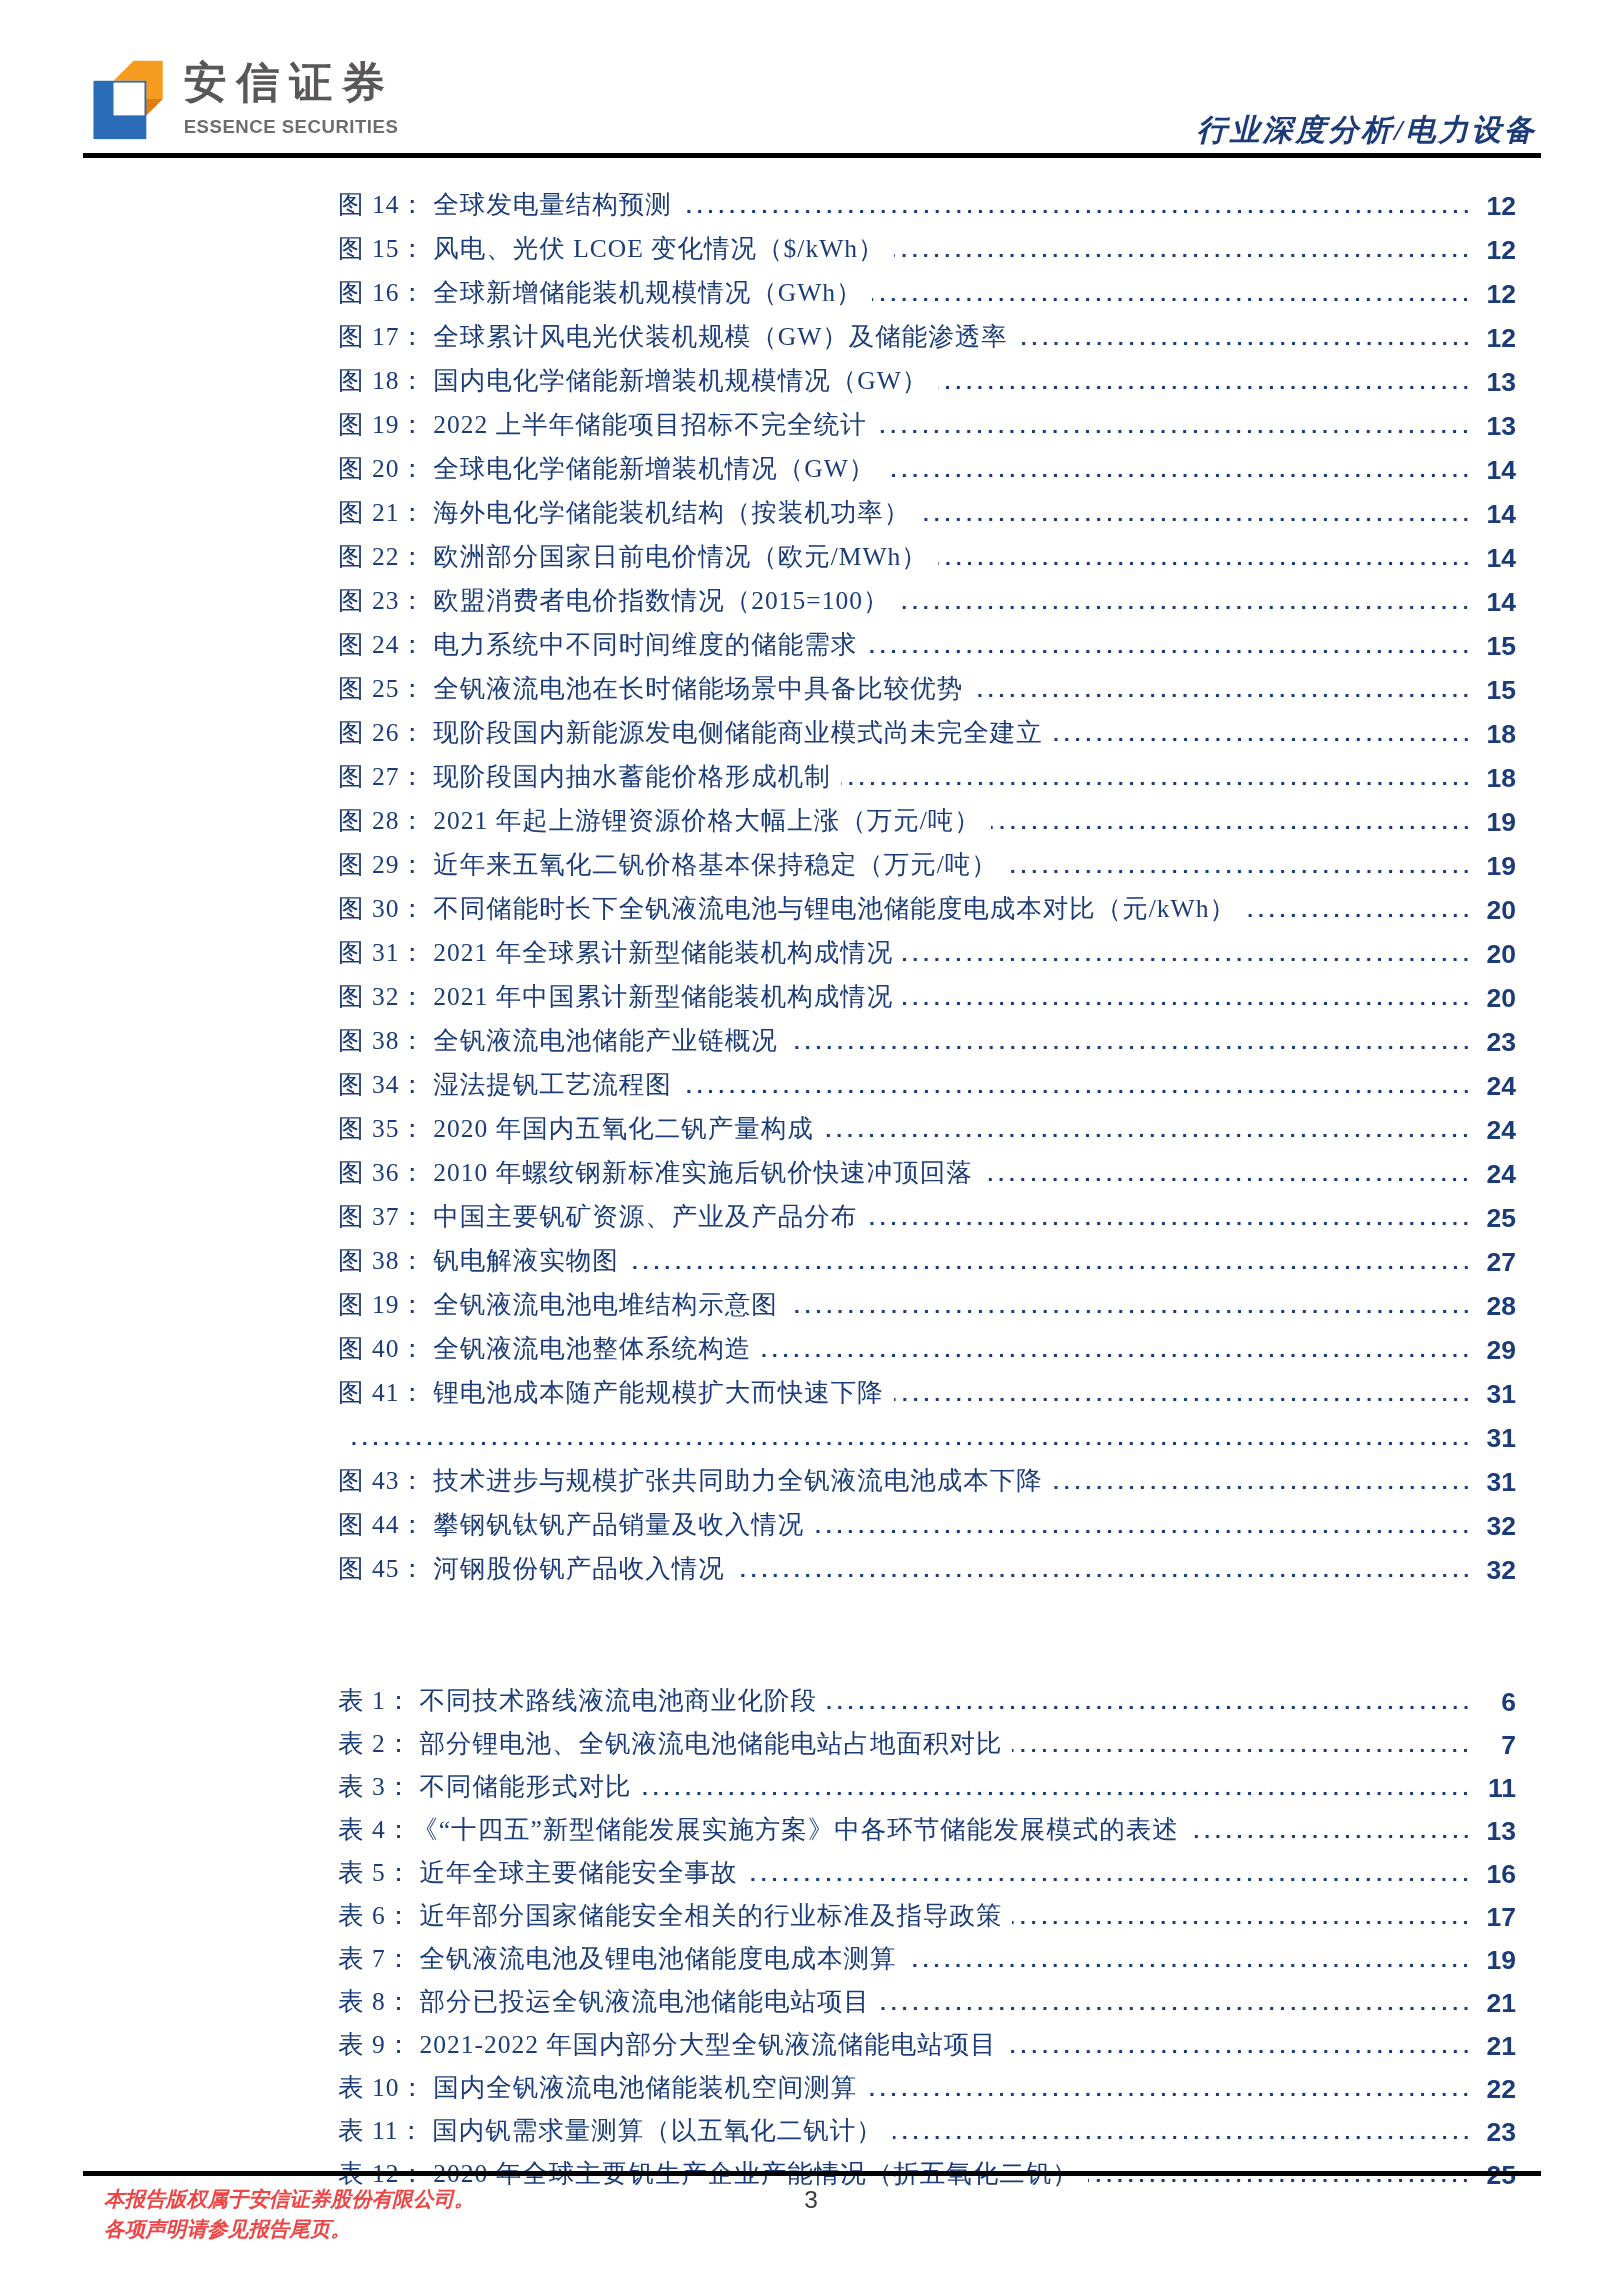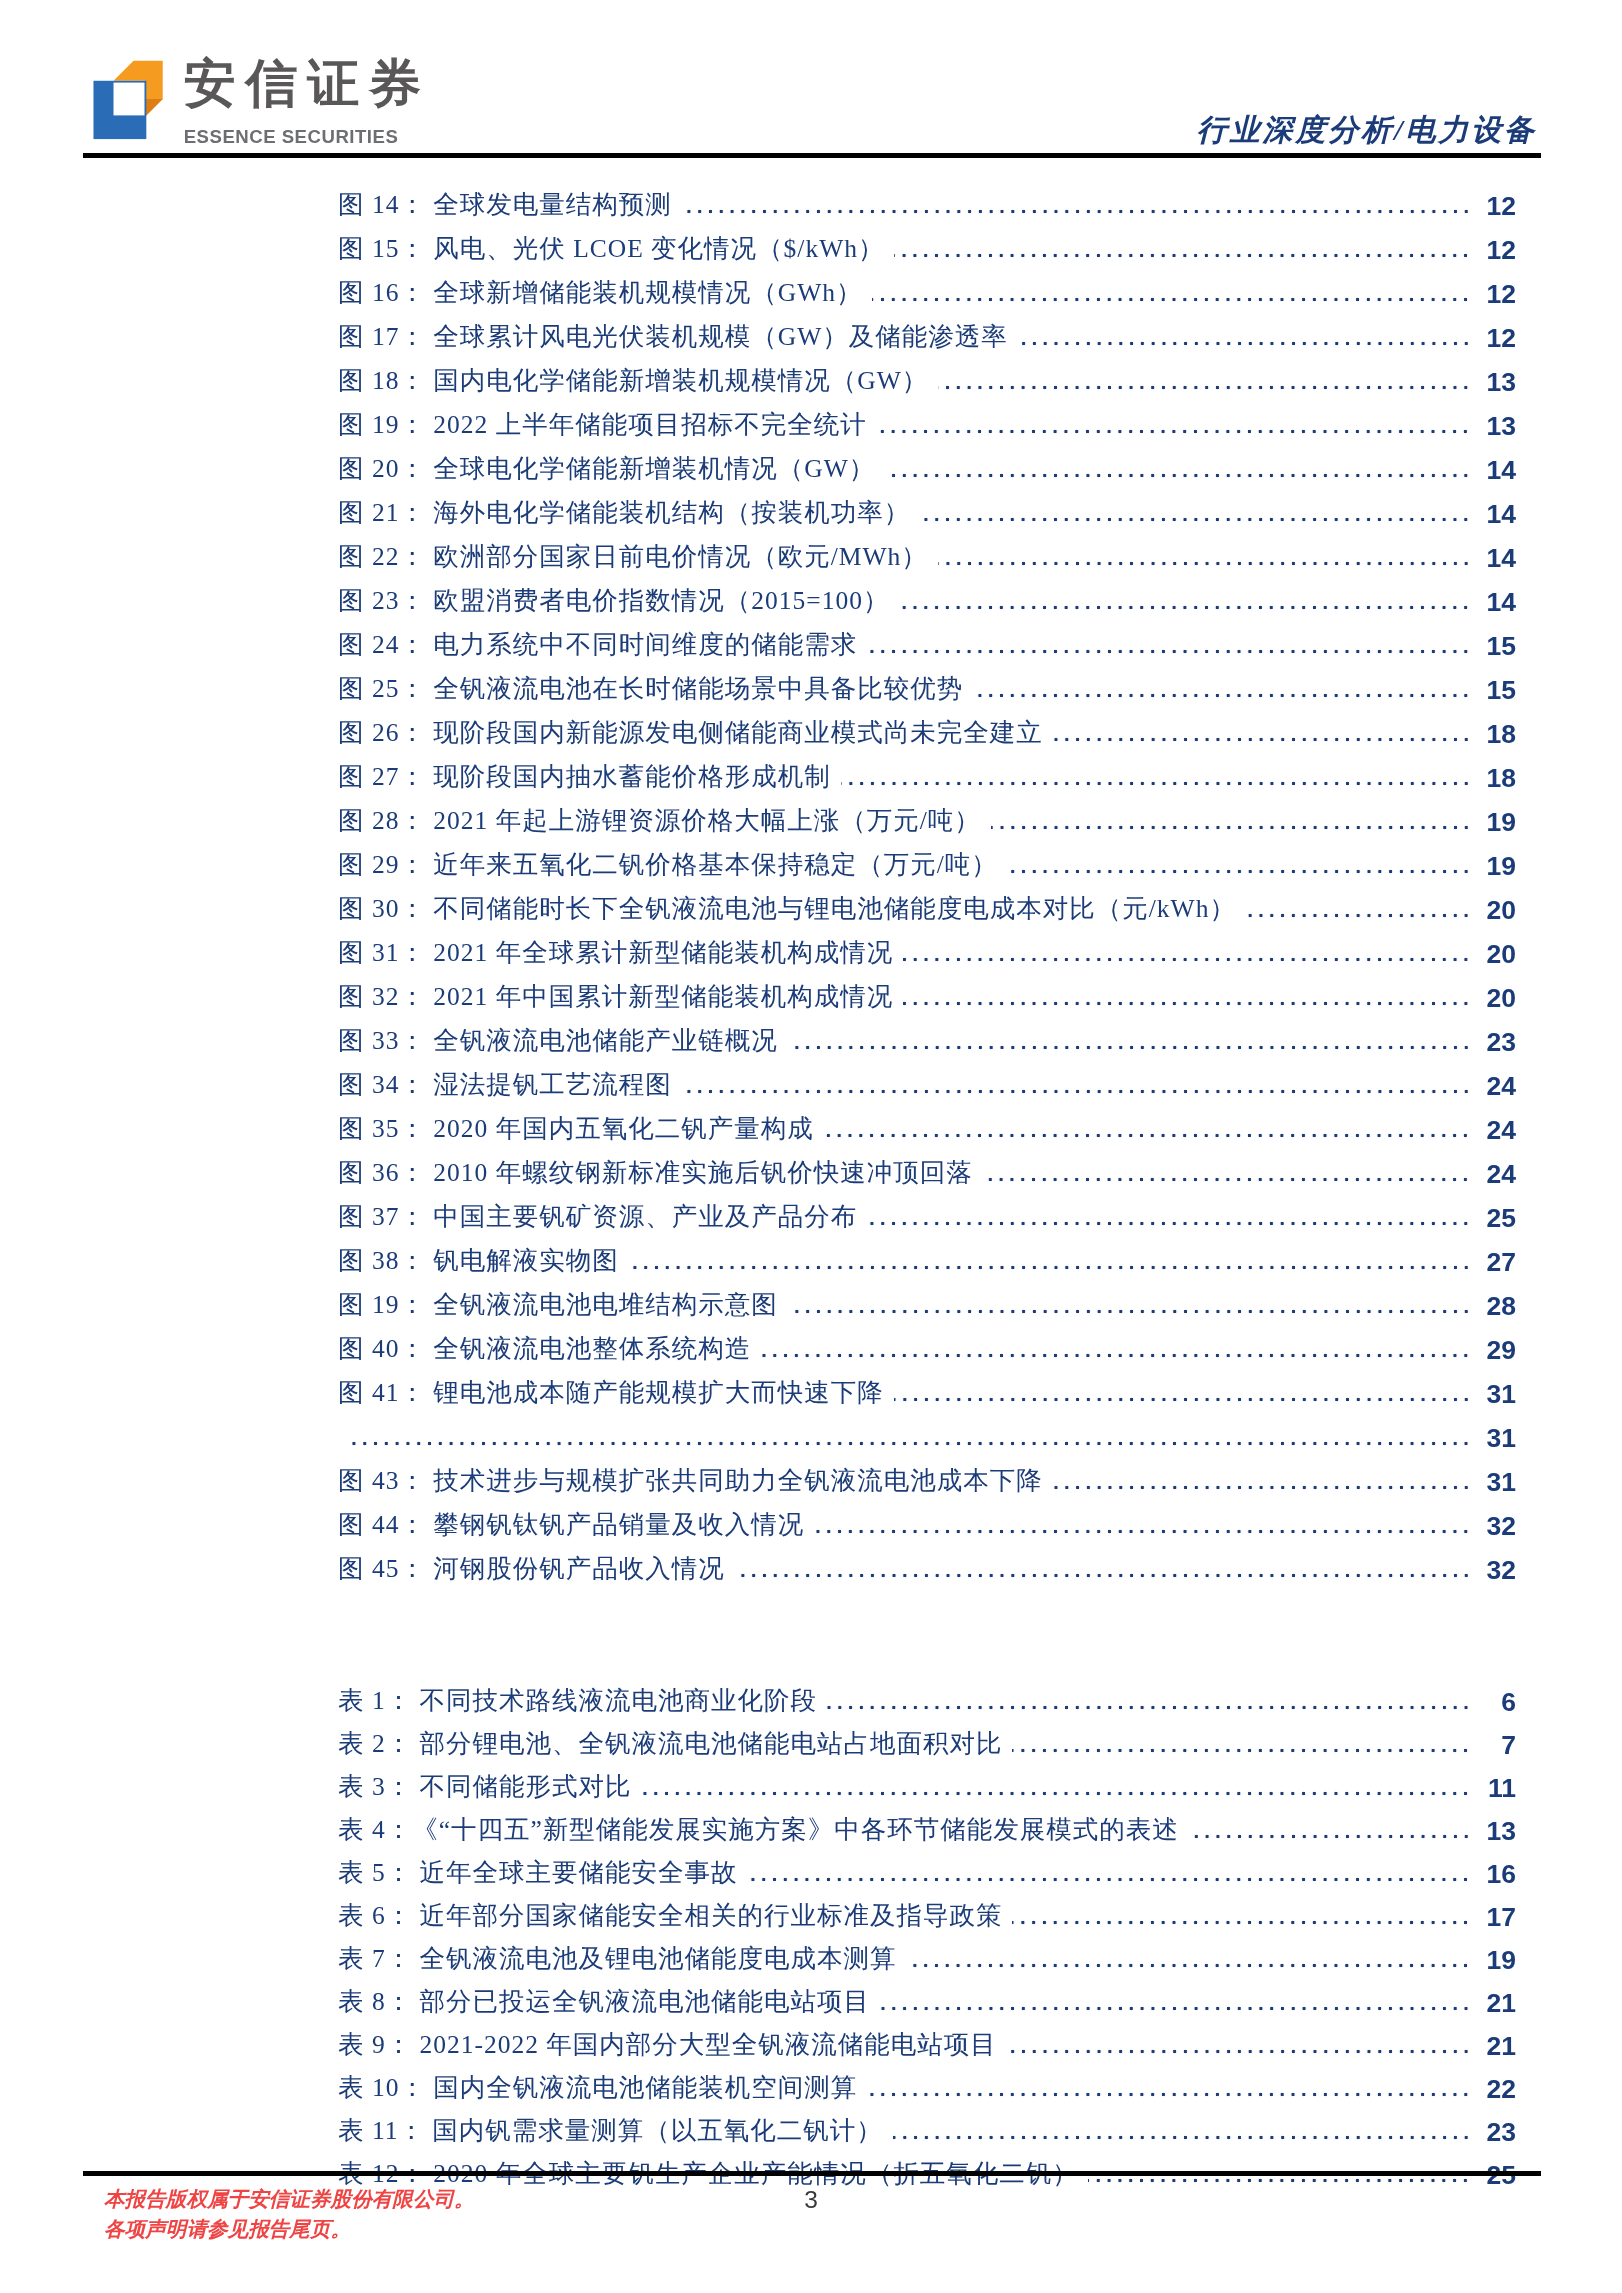--- a/index.html
+++ b/index.html
@@ -21,8 +21,8 @@
   .brand-mark { width: 82px; height: 96px; margin-right: 13.7px; }
   .brand-text { padding-top: 7.8px; }
   .brand-cn {
-    font-size: 52px; color: #595757; letter-spacing: 9.8px;
-    font-family: Liberation Mono, monospace; font-weight: 600; line-height: 1.1;
+    font-size: 43px; color: #595757; letter-spacing: 9.8px;
+    font-family: Liberation Serif, serif; font-weight: 600; line-height: 1.1;
   }
   .brand-en {
     font-size: 18.6px; color: #6d6e71; font-weight: 700; letter-spacing: 0.5px;

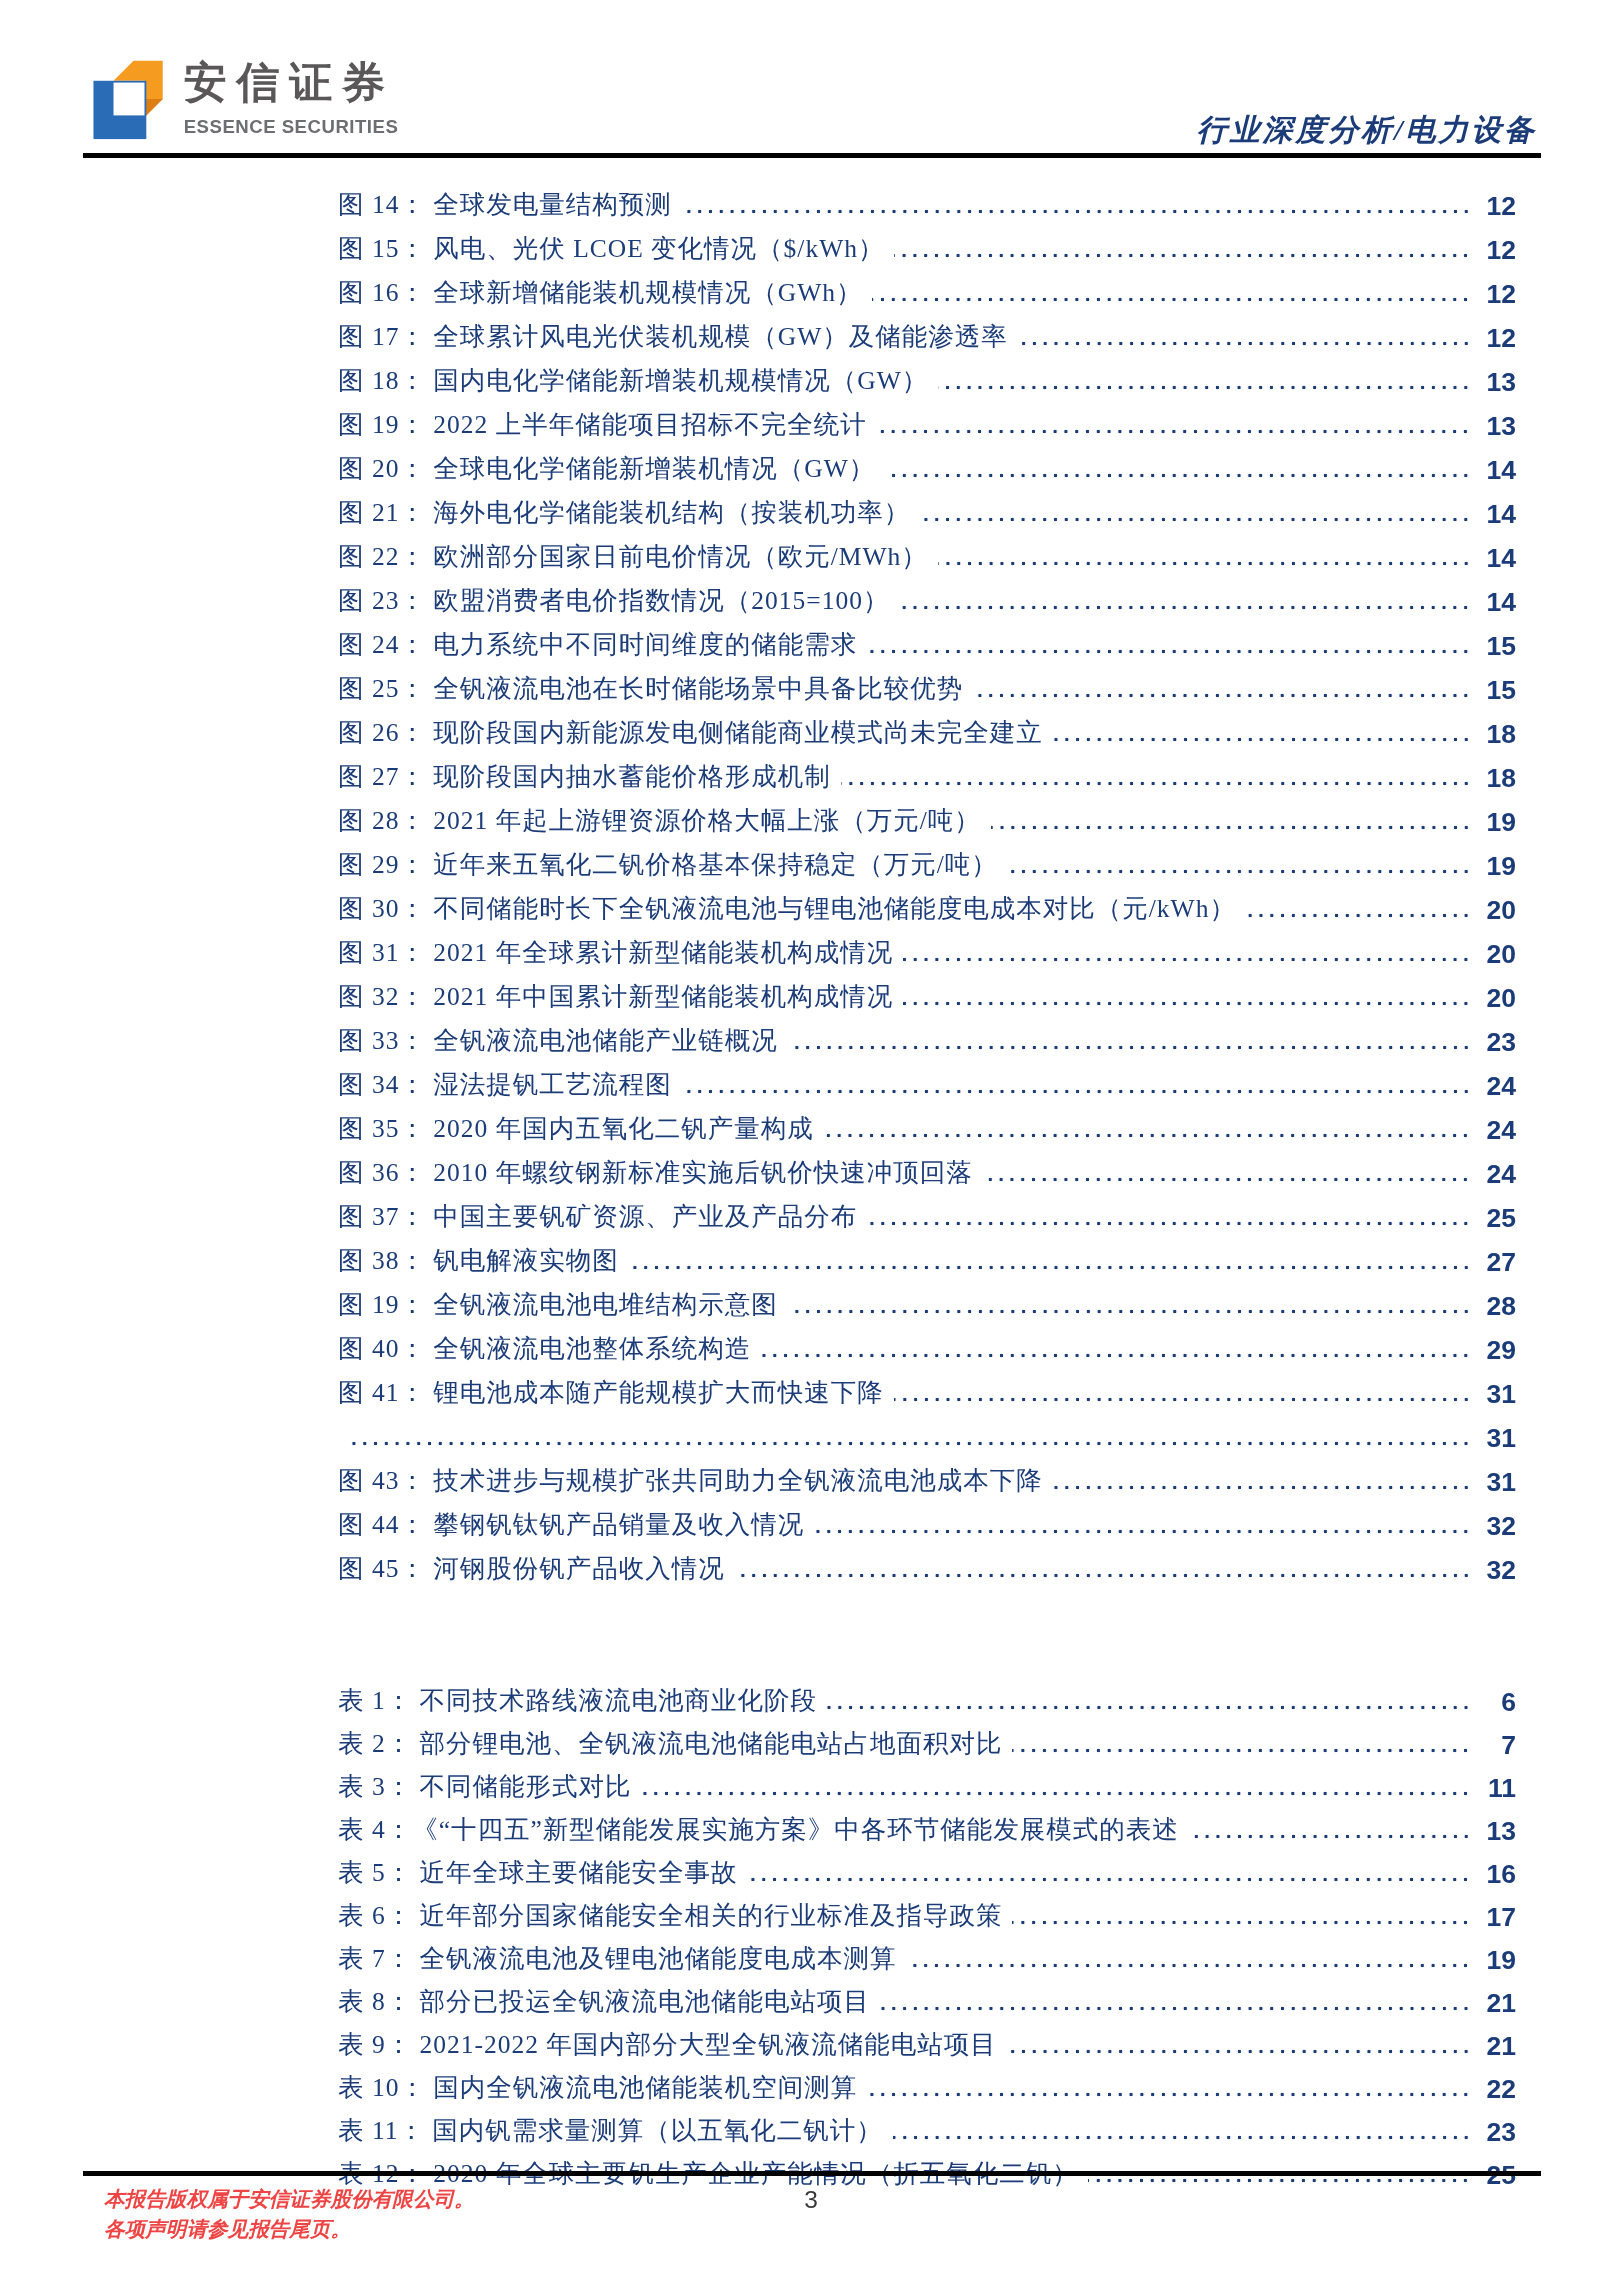--- a/index.html
+++ b/index.html
@@ -227,7 +227,7 @@
         </div>
 
         <div class="toc-row">
-          <span class="toc-label">图 33： 全钒液流电池储能产业链概况</span>
+          <span class="toc-label">图 38： 全钒液流电池储能产业链概况</span>
           <span class="toc-leader"></span>
           <span class="toc-page">23</span>
         </div>

